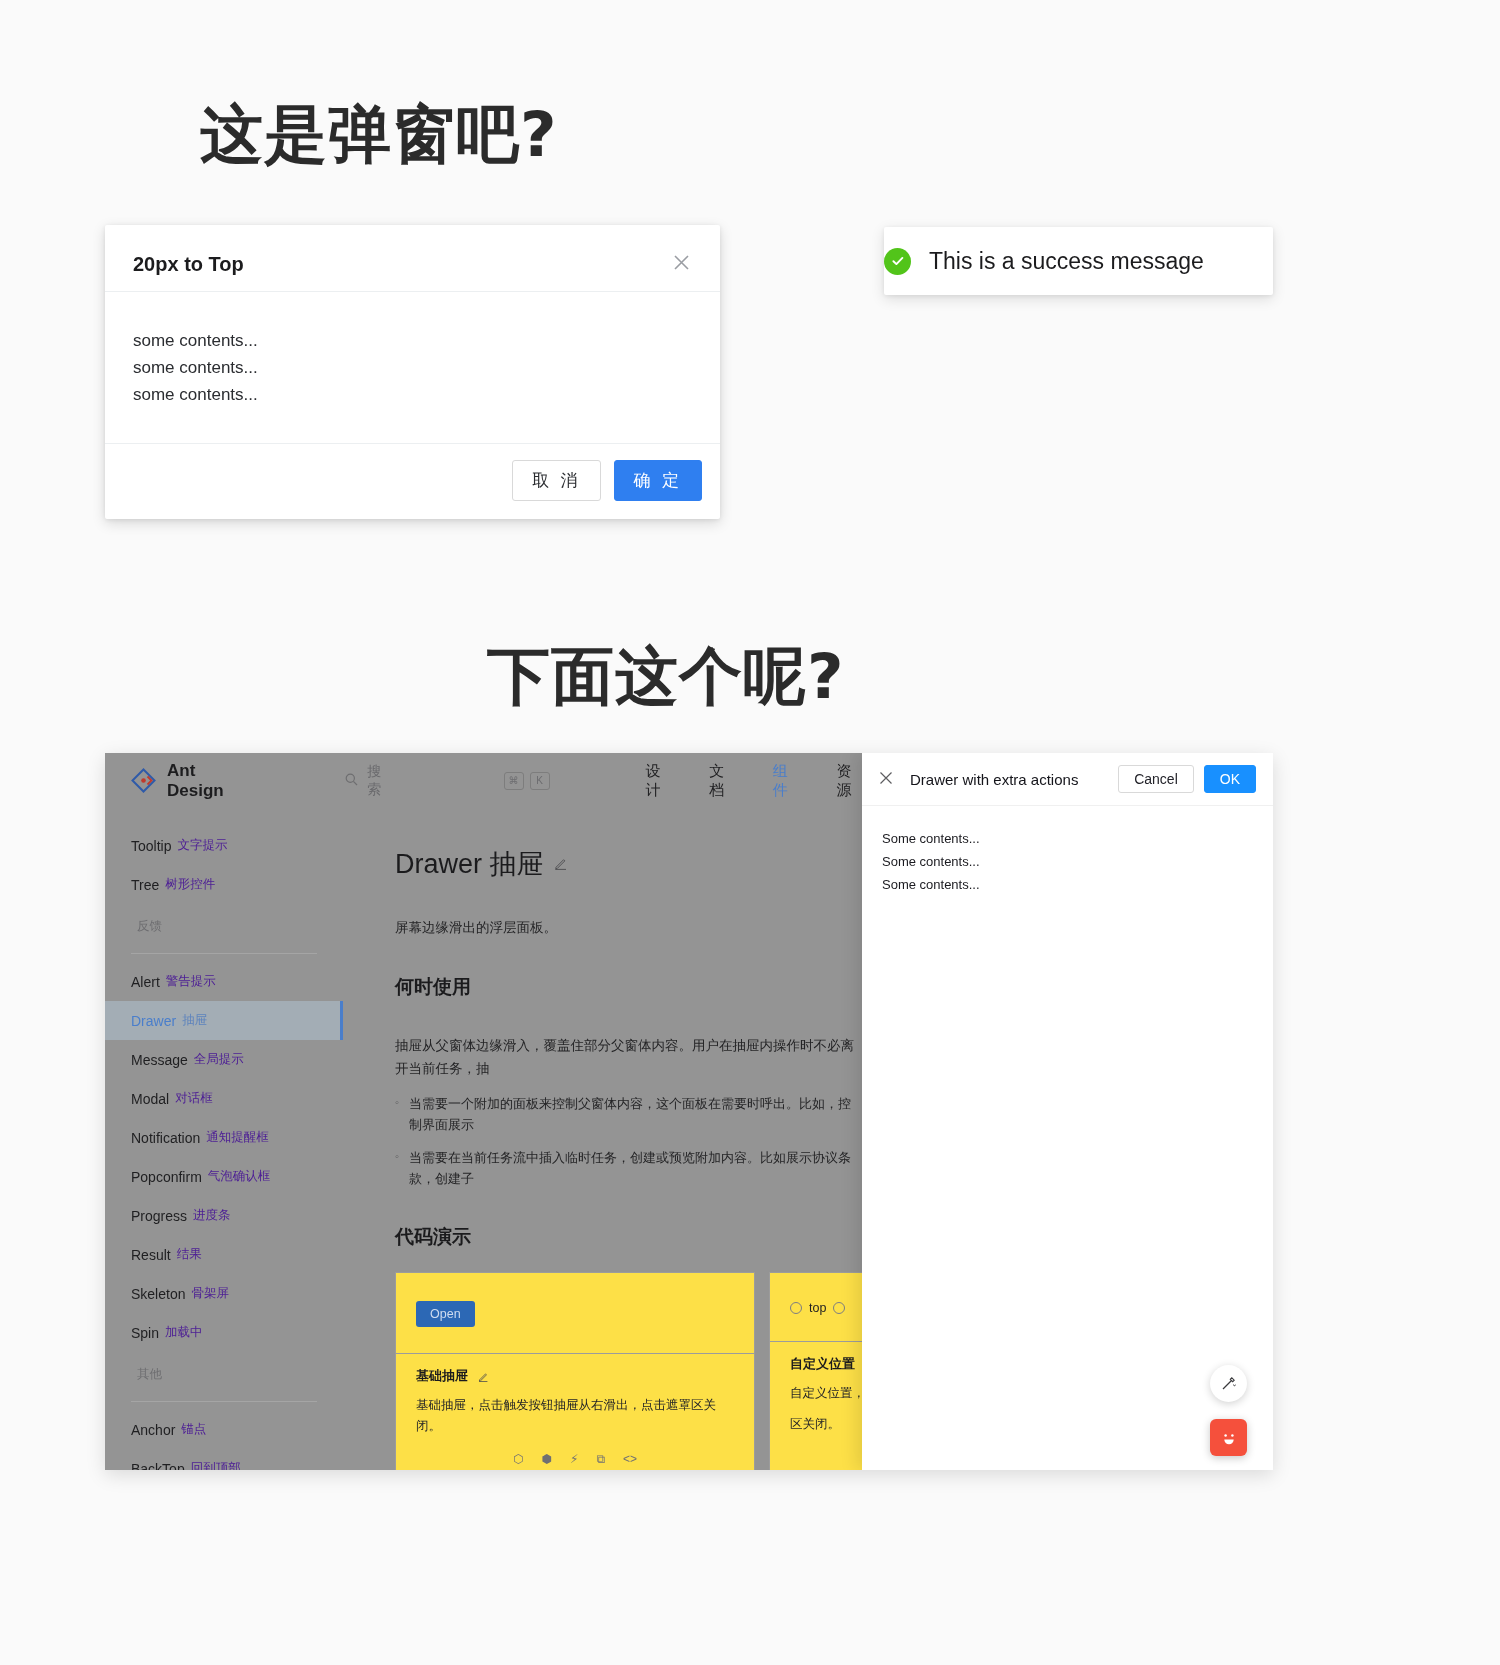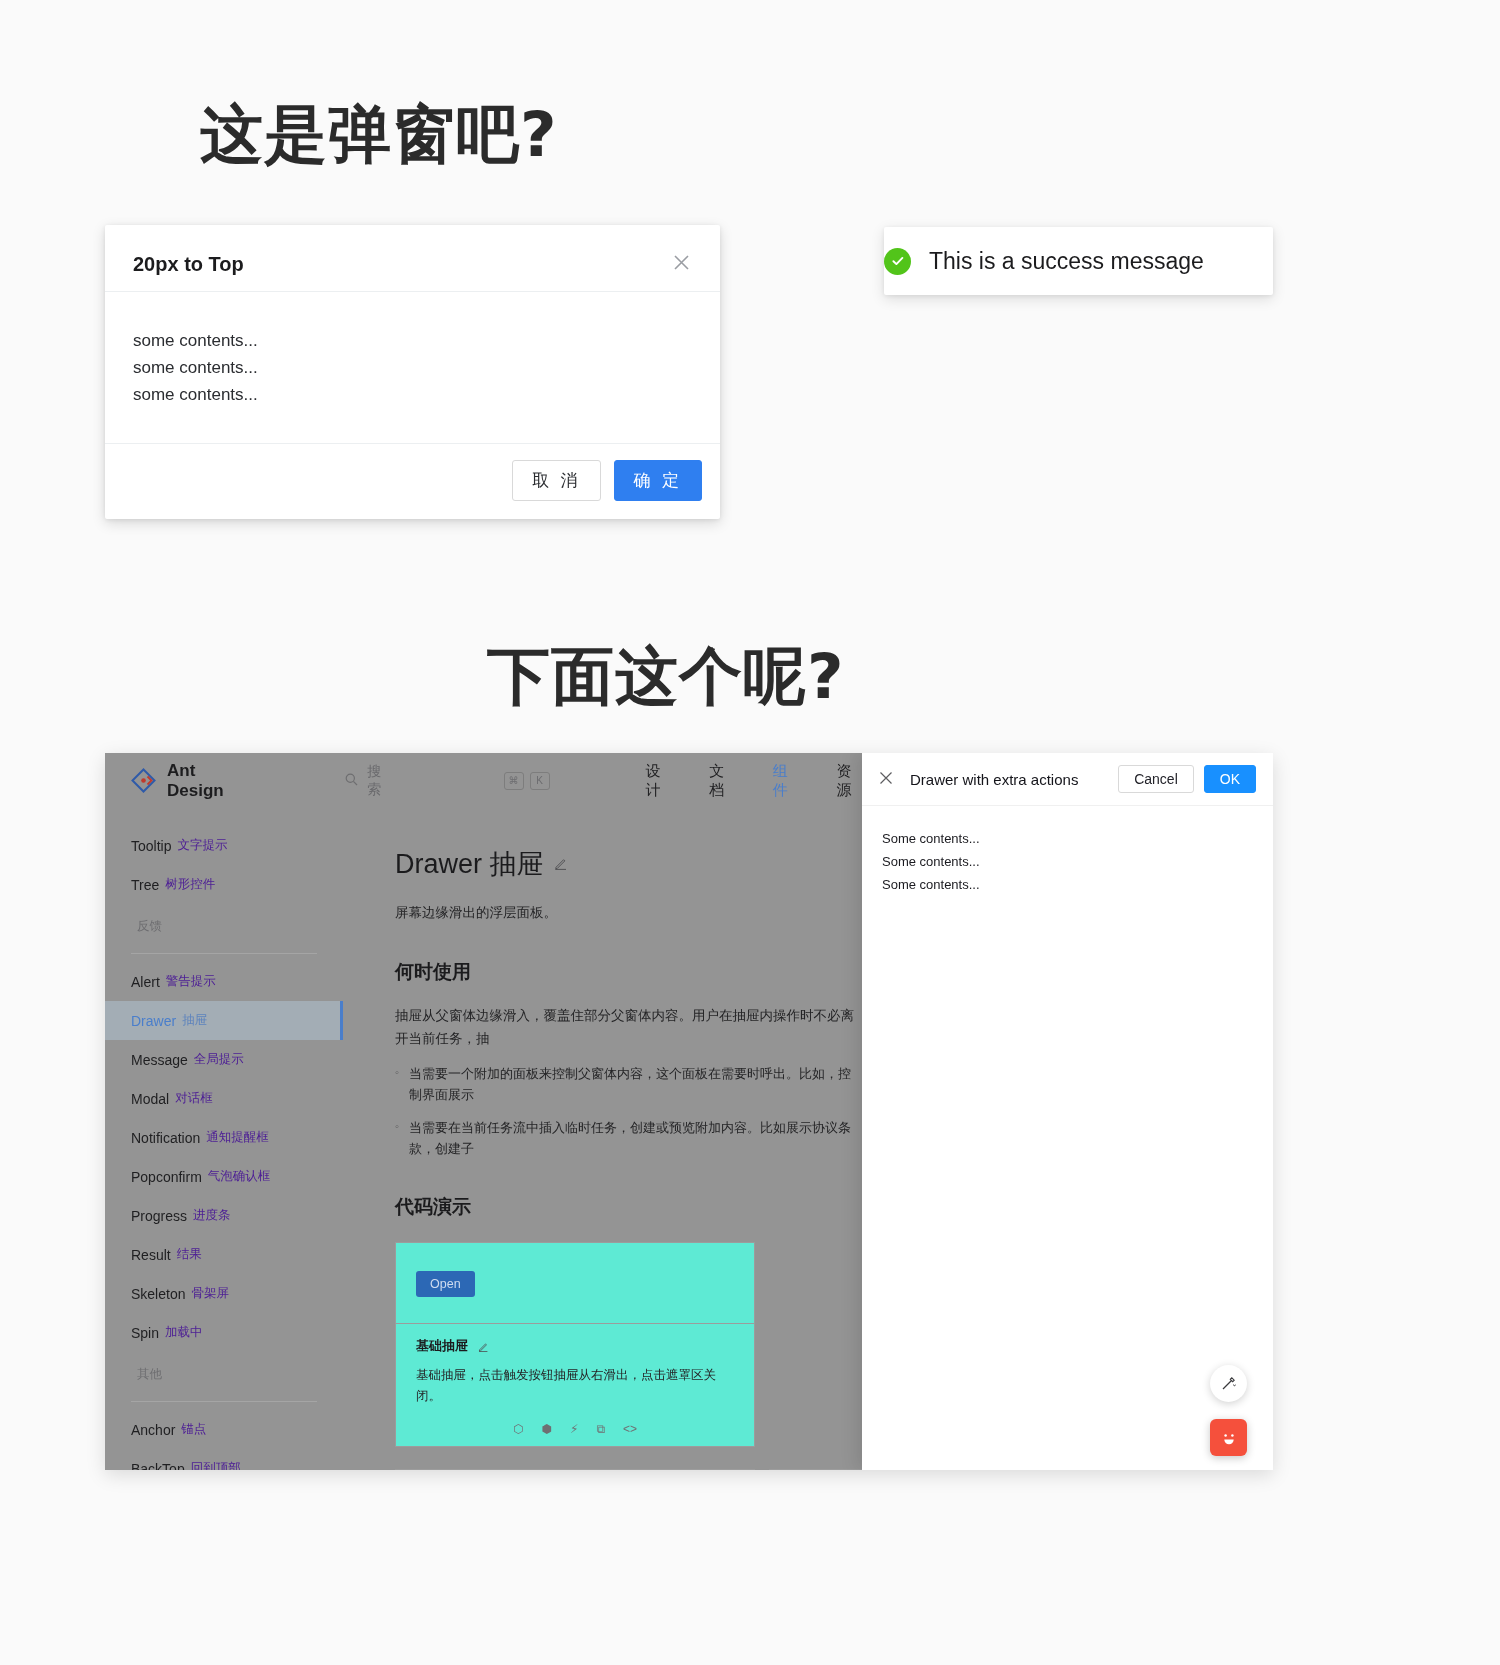--- a/index.html
+++ b/index.html
@@ -127,7 +127,7 @@
     background:#949494; padding:38px 0 0 52px; }
   .ad-h1 { font-size:27px; color:#1b1b1d; font-weight:400; display:flex; align-items:center; }
   .pen { margin-left:10px; font-size:15px; color:#4a4a4d; }
-  .ad-p { font-size:13.5px; color:#242426; margin-top:20px; line-height:1.7; }
+  .ad-p { font-size:13.5px; color:#242426; margin-top:35px; line-height:1.7; }
   .ad-h2 { font-size:19px; color:#1b1b1d; font-weight:700; margin-top:34px; }
   .ad-li { font-size:13px; color:#242426; margin-top:13px; display:flex; line-height:1.6; }
   .ad-li .bullet { margin-right:10px; color:#5a5a5c; font-size:11px; }

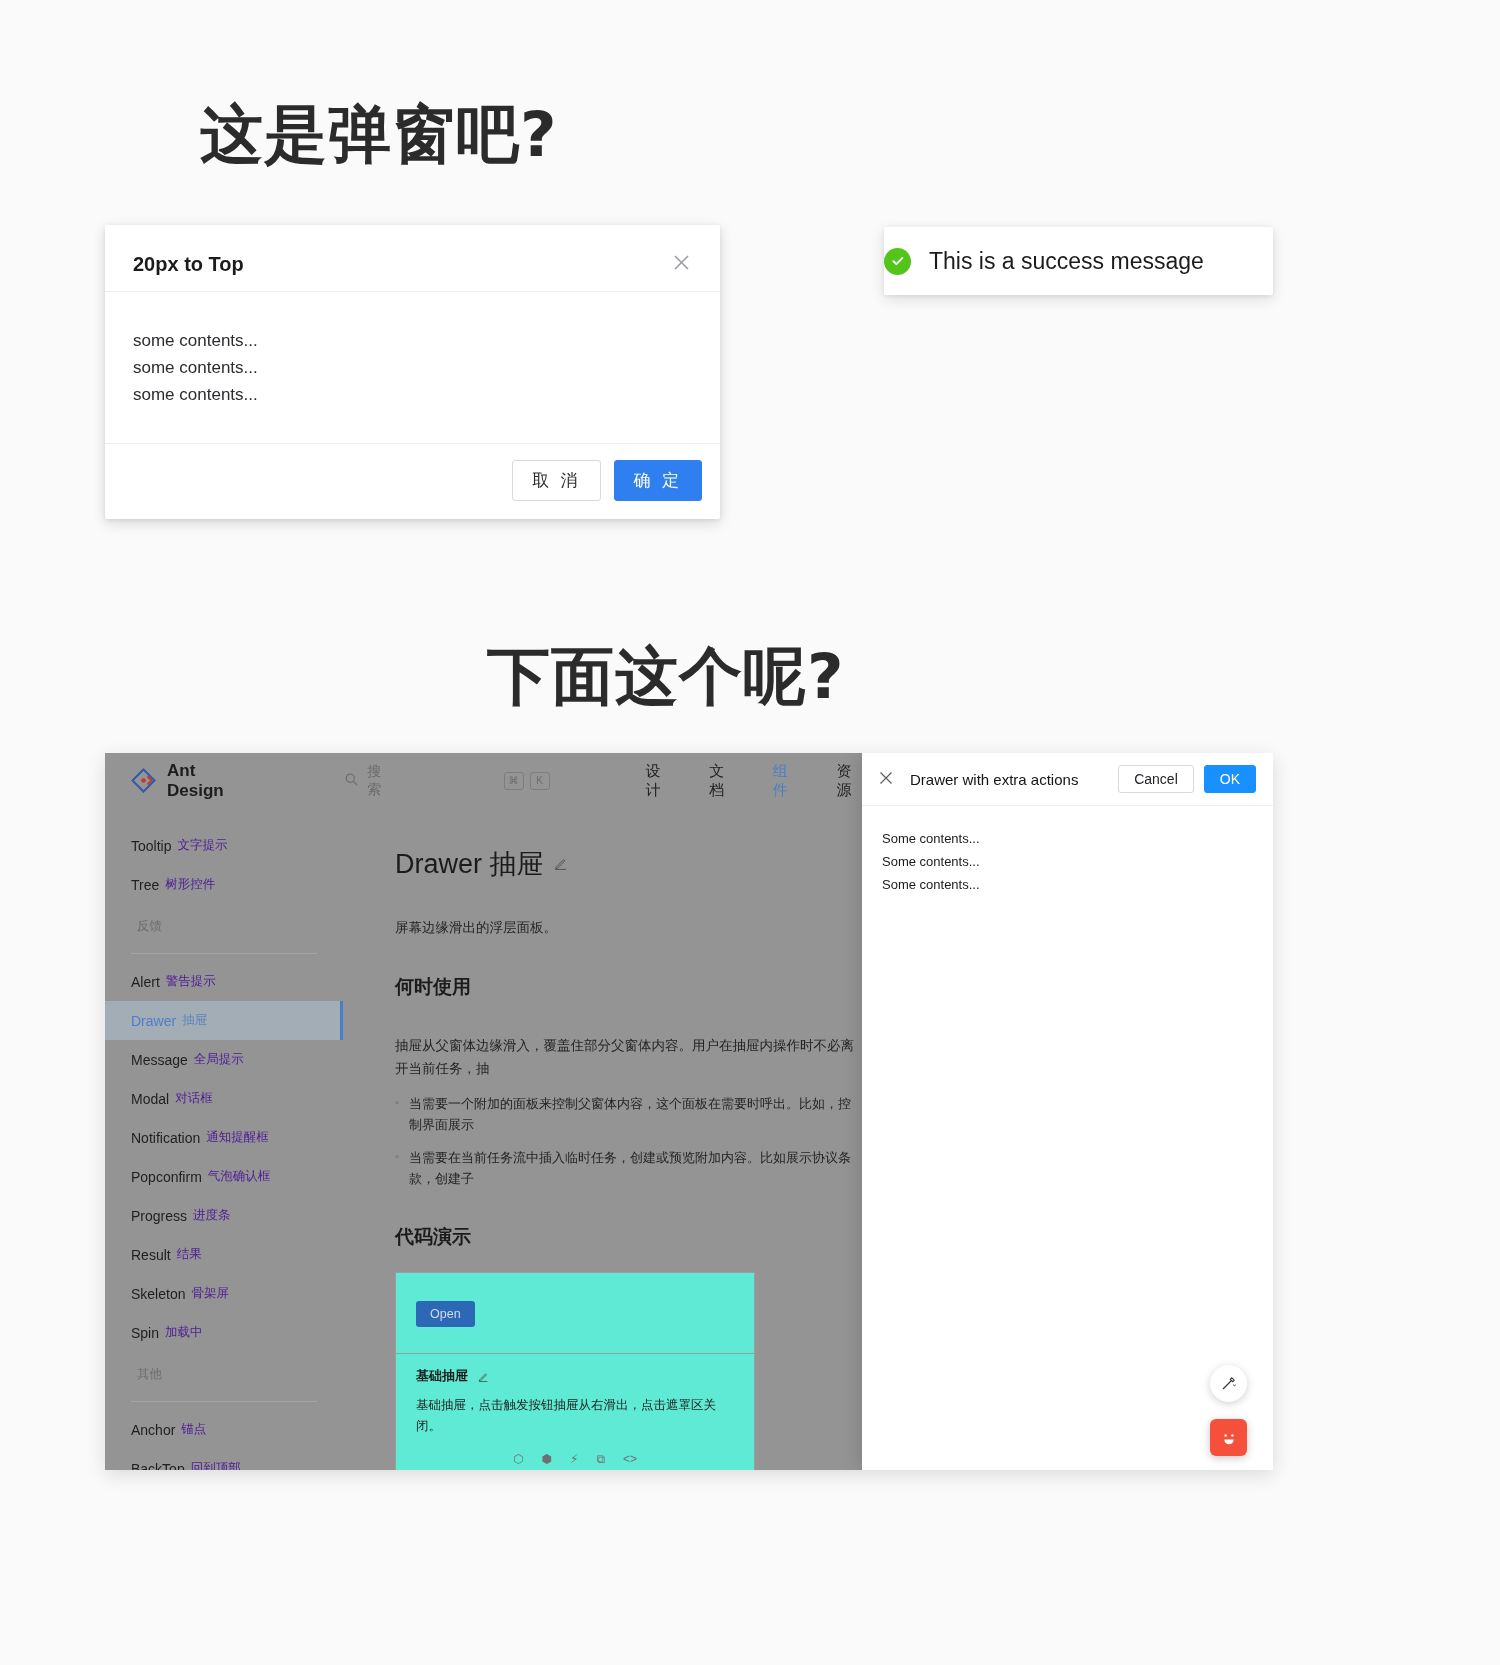--- a/index.html
+++ b/index.html
@@ -132,7 +132,7 @@
   .ad-li { font-size:13px; color:#242426; margin-top:13px; display:flex; line-height:1.6; }
   .ad-li .bullet { margin-right:10px; color:#5a5a5c; font-size:11px; }
   .demo-grid { display:flex; gap:14px; margin-top:22px; }
-  .demo-card { border:1px solid #9c9c9c; background:#5eead4; width:360px; flex:none; }
+  .demo-card { border:1px solid #9c9c9c; background:#fde047; width:360px; flex:none; }
   .demo-card.side { width:180px; }
   .demo-top { padding:28px 20px 26px 20px; }
   .ad-btn { display:inline-block; background:#2c68b5; color:#cfdcf0; font-size:12.5px;

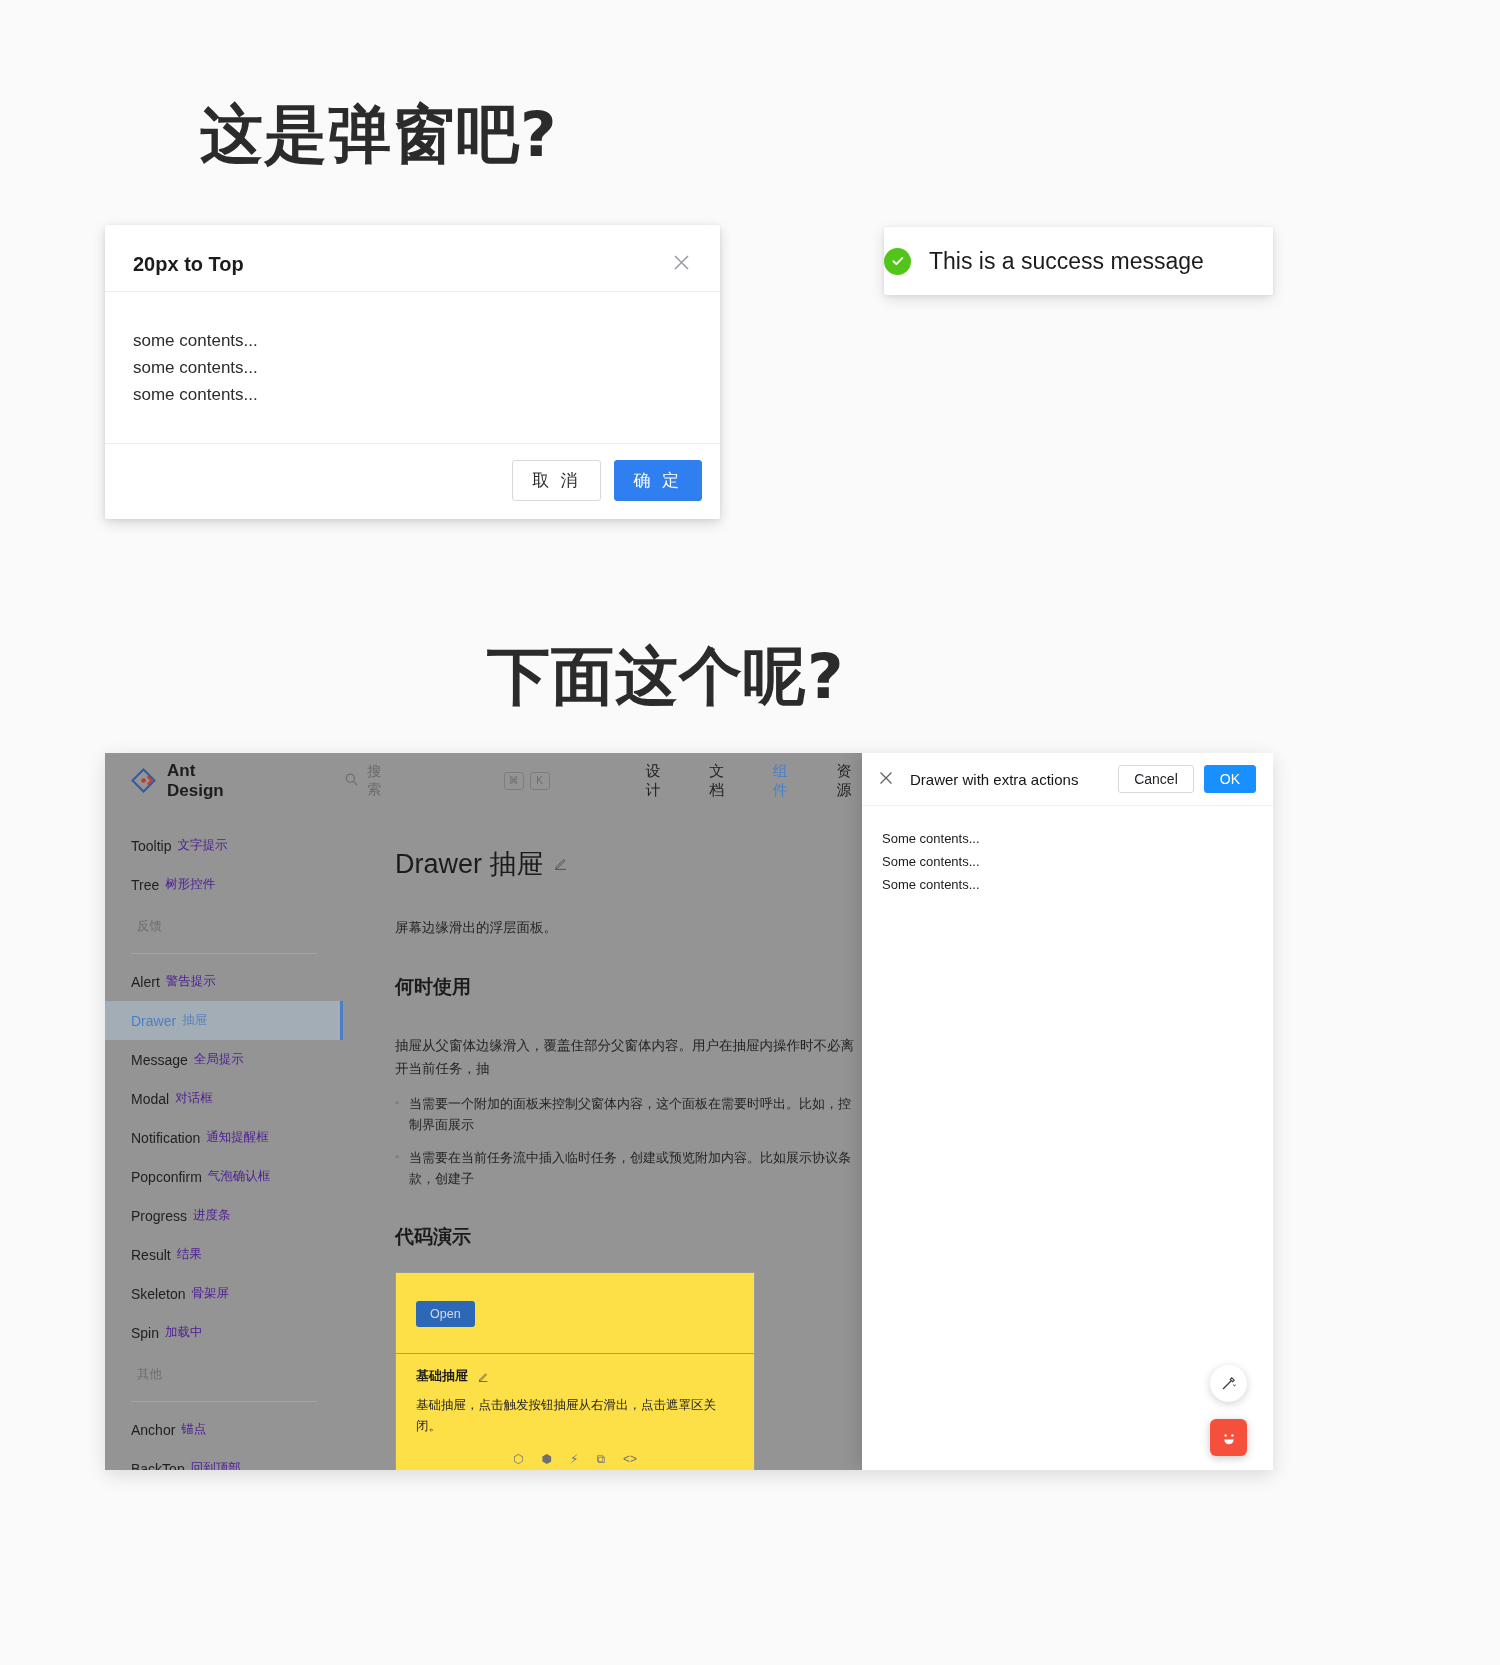--- a/index.html
+++ b/index.html
@@ -362,6 +362,23 @@
             </div>
           </div>
 
+          <div class="demo-card side">
+            <div class="demo-top">
+              <div class="radio-row">
+                <span class="radio"></span>
+                <span>top</span>
+                <span class="radio"></span>
+              </div>
+            </div>
+            <div class="demo-meta">
+              <div class="demo-title">
+                <span>自定义位置</span>
+
+              </div>
+              <div class="demo-desc">自定义位置，</div>
+              <div class="demo-desc">区关闭。</div>
+            </div>
+          </div>
         </div>
 
         <div class="demo-grid">

